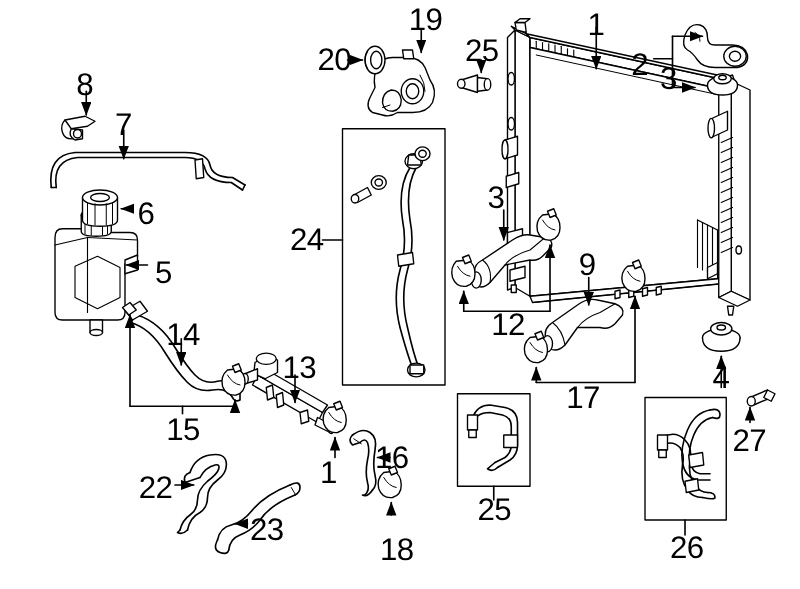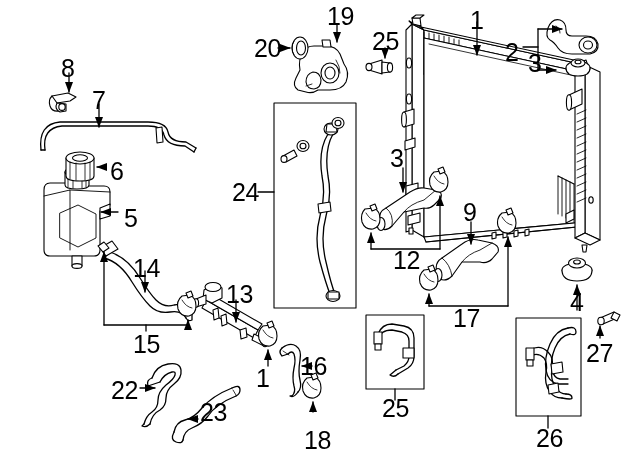--- a/index.html
+++ b/index.html
@@ -518,7 +518,7 @@
 <div class="lbl" style="left:254px;top:36px">20</div>
 <div class="lbl" style="left:372px;top:29px">25</div>
 <div class="lbl" style="left:111px;top:378px">22</div>
-<div class="lbl" style="left:200px;top:400px">23</div>
+<div class="lbl" style="left:200px;top:412px">23</div>
 <div class="lbl" style="left:232px;top:180px">24</div>
 <div class="lbl" style="left:382px;top:396px">25</div>
 <div class="lbl" style="left:536px;top:426px">26</div>

